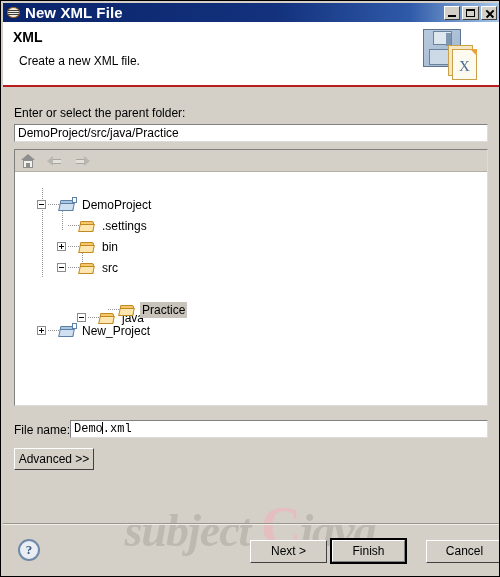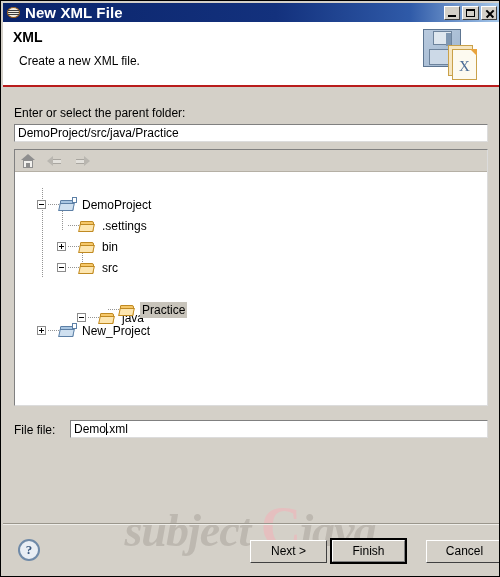--- a/index.html
+++ b/index.html
@@ -625,7 +625,7 @@
     </div>
   </div>
 
-  <div class="label-filename">File file:</div>
+  <div class="label-filename">File name:</div>
   <div class="filename-field"><span>Demo</span><span class="caret"></span><span>.xml</span></div>
 
 

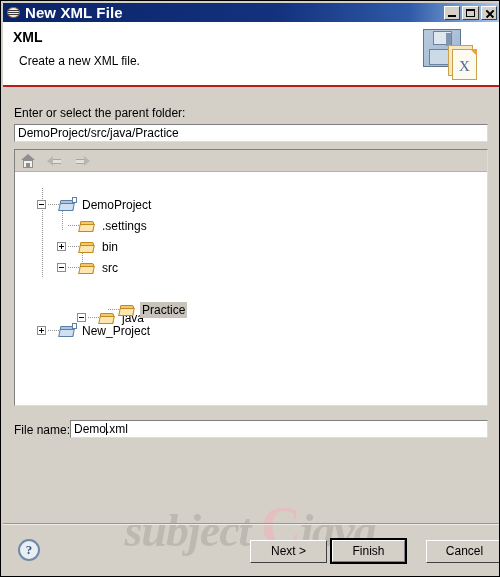--- a/index.html
+++ b/index.html
@@ -388,6 +388,7 @@
     color: #000;
     white-space: nowrap;
     overflow: hidden;
+    font-family: Liberation Mono, monospace;
   }
   .caret {
     display: inline-block;

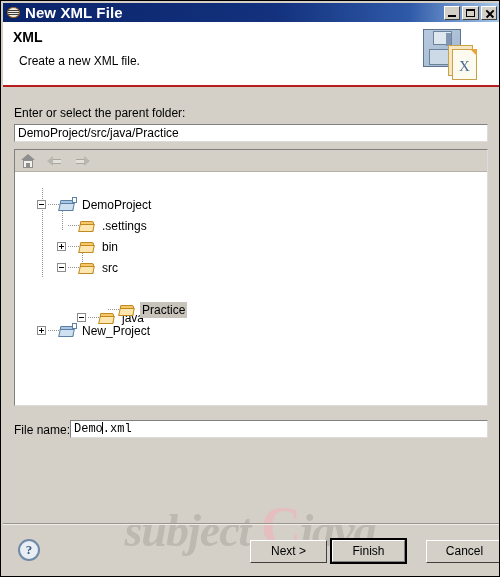--- a/index.html
+++ b/index.html
@@ -629,6 +629,7 @@
   <div class="label-filename">File name:</div>
   <div class="filename-field"><span>Demo</span><span class="caret"></span><span>.xml</span></div>
 
+  <button class="btn btn-advanced">Advanced &gt;&gt;</button>
 
   <div class="watermark"><span>subject </span><span class="cap">C</span><span>java</span></div>
 

